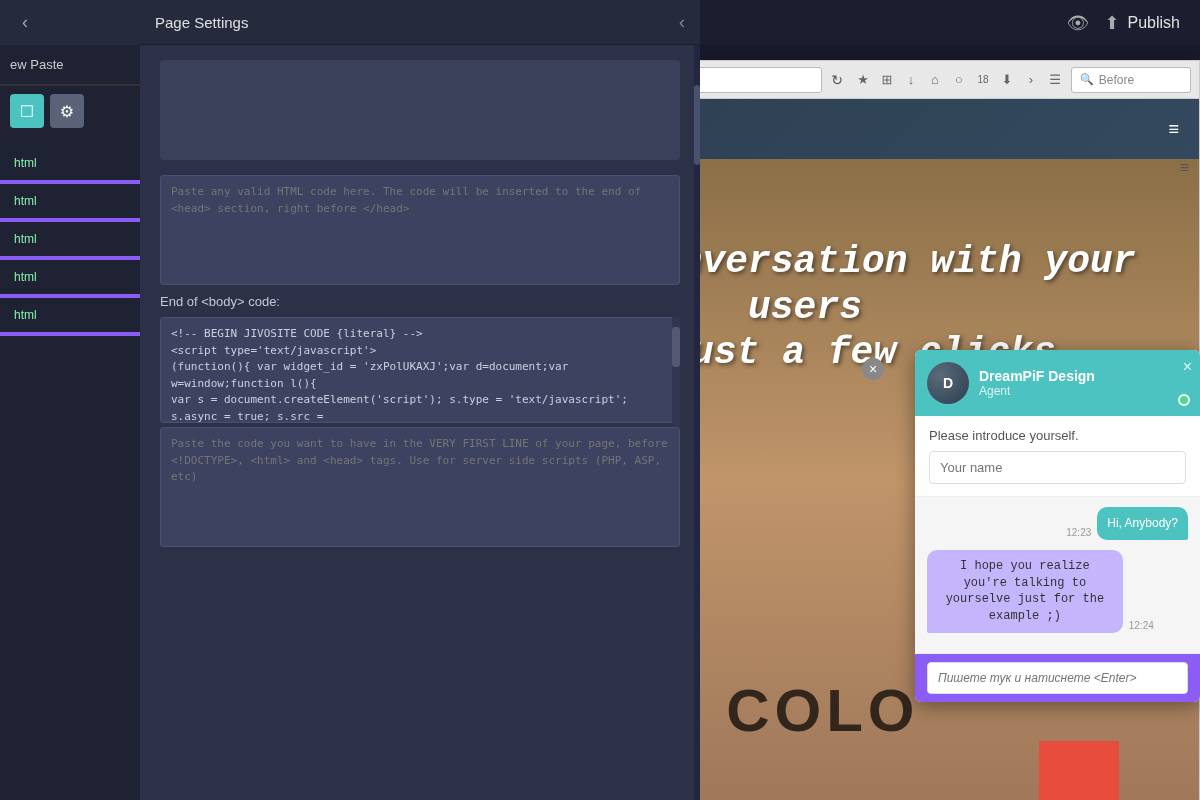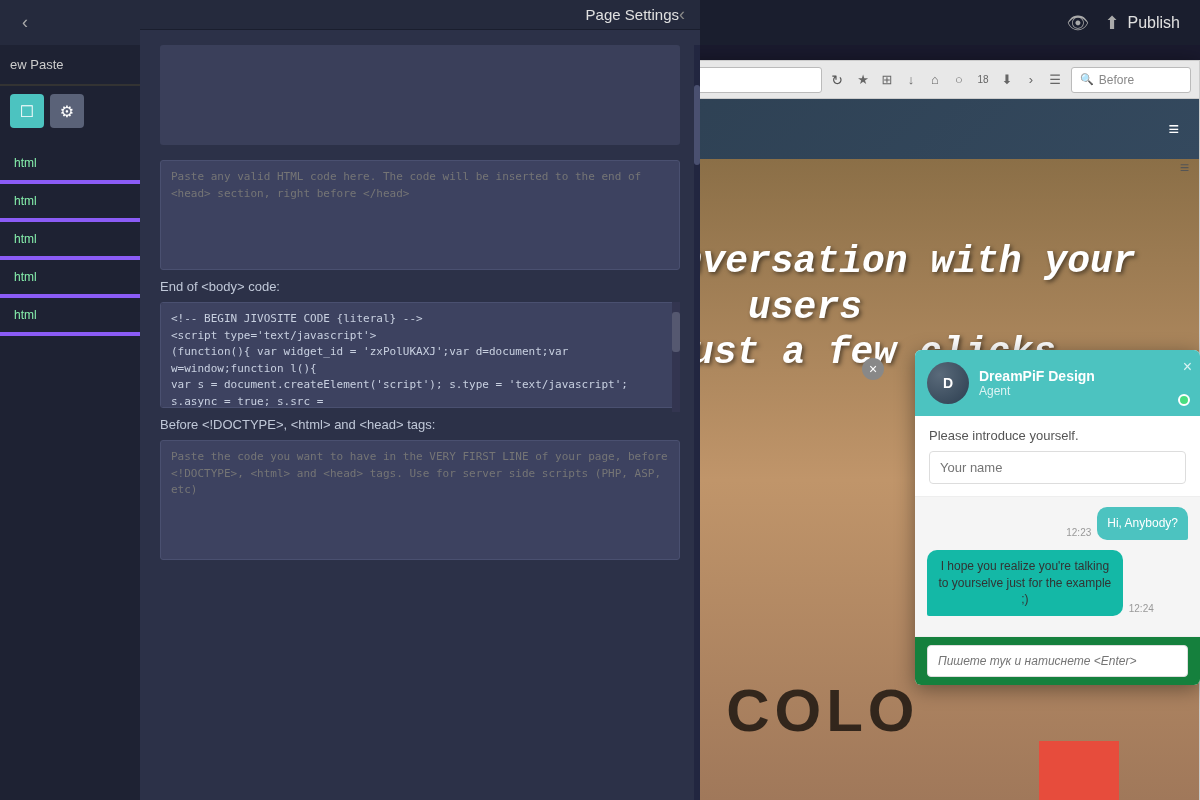--- a/index.html
+++ b/index.html
@@ -71,10 +71,10 @@
     }
     .ps-header {
       background: #252a3d;
-      height: 30px;
-      display: flex;
-      align-items: center;
-      justify-content: flex-end;
+      height: 45px;
+      display: flex;
+      align-items: center;
+      justify-content: space-between;
       padding: 0 15px;
       border-bottom: 1px solid #1a1e2e;
     }

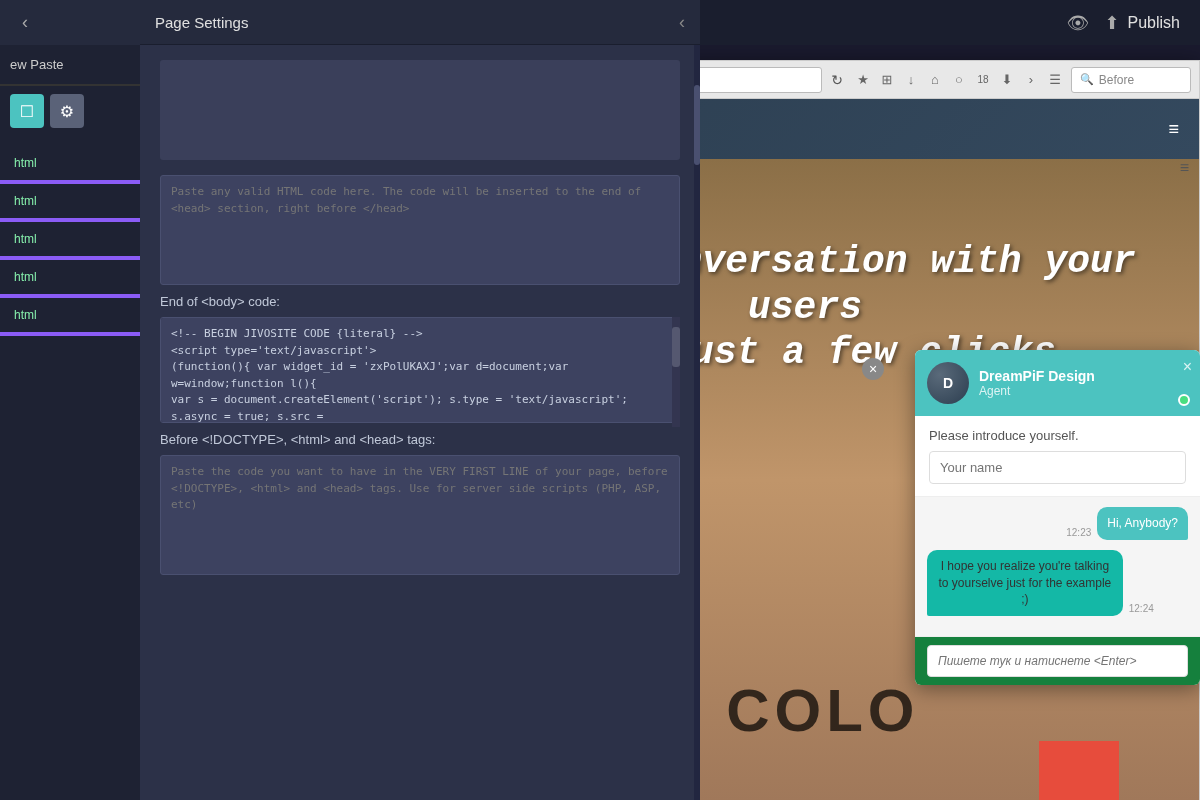--- a/index.html
+++ b/index.html
@@ -558,7 +558,6 @@
     </div>
 
     
-    <div class="ps-section-label">Before &lt;!DOCTYPE&gt;, &lt;html&gt; and &lt;head&gt; tags:</div>
     <textarea class="ps-textarea doctype-code" placeholder="Paste the code you want to have in the VERY FIRST LINE of your page, before &lt;!DOCTYPE&gt;, &lt;html&gt; and &lt;head&gt; tags. Use for server side scripts (PHP, ASP, etc)" style=""></textarea>
   </div>
   <div class="ps-scrollbar-right">

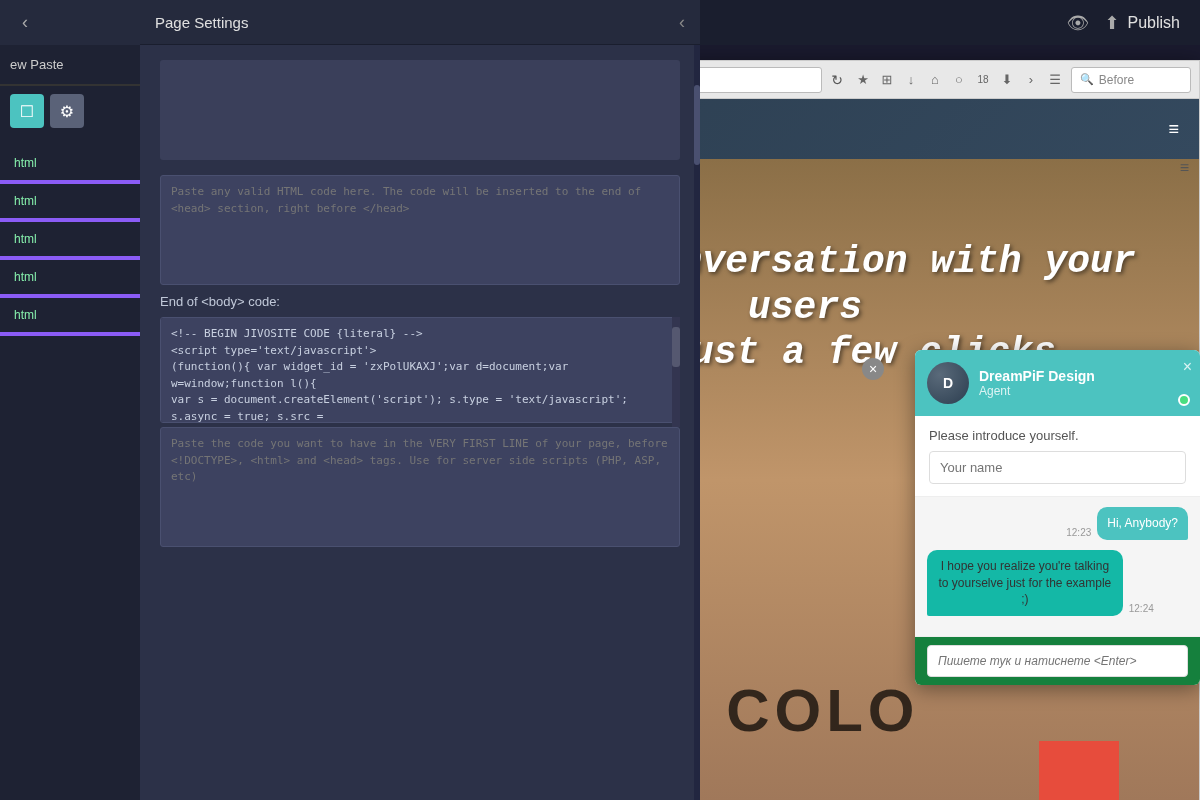--- a/index.html
+++ b/index.html
@@ -442,9 +442,10 @@
       border-bottom-right-radius: 2px;
     }
     .chat-msg-bubble.gray {
-      background: #14b8a6;
+      background: #c4b5fd;
       color: #333;
       border-bottom-left-radius: 2px;
+      font-family: Liberation Mono, monospace;
     }
     .chat-msg-time {
       color: #999;

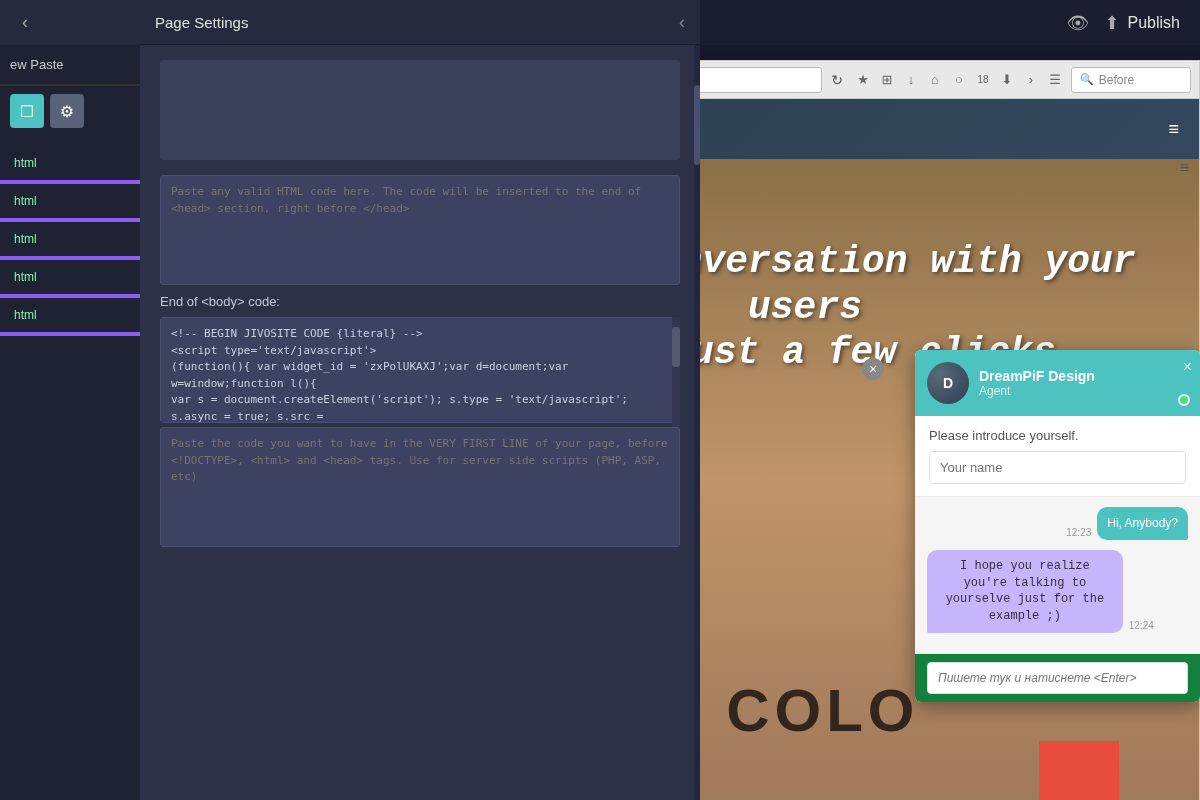--- a/index.html
+++ b/index.html
@@ -454,7 +454,7 @@
     }
 
     .chat-input-area {
-      background: #15803d;
+      background: #8b5cf6;
       border-top: 1px solid #eee;
       padding: 8px 12px;
     }

